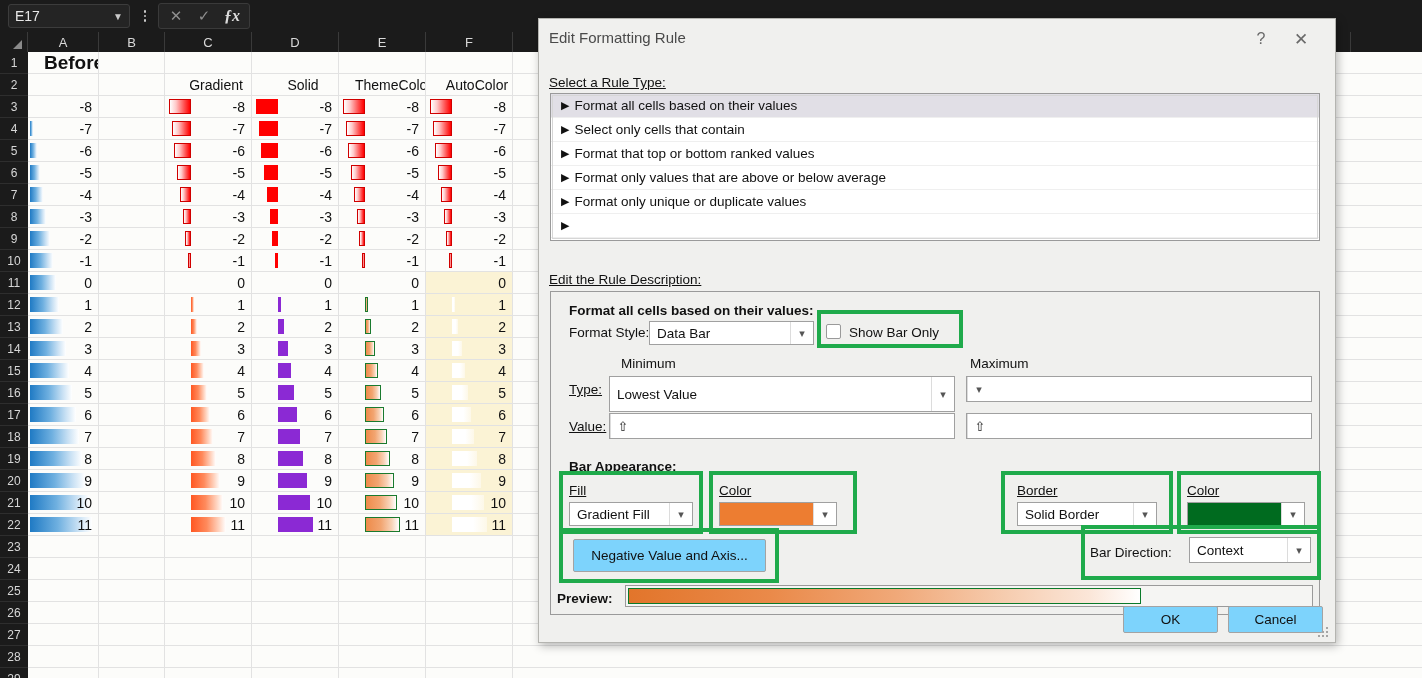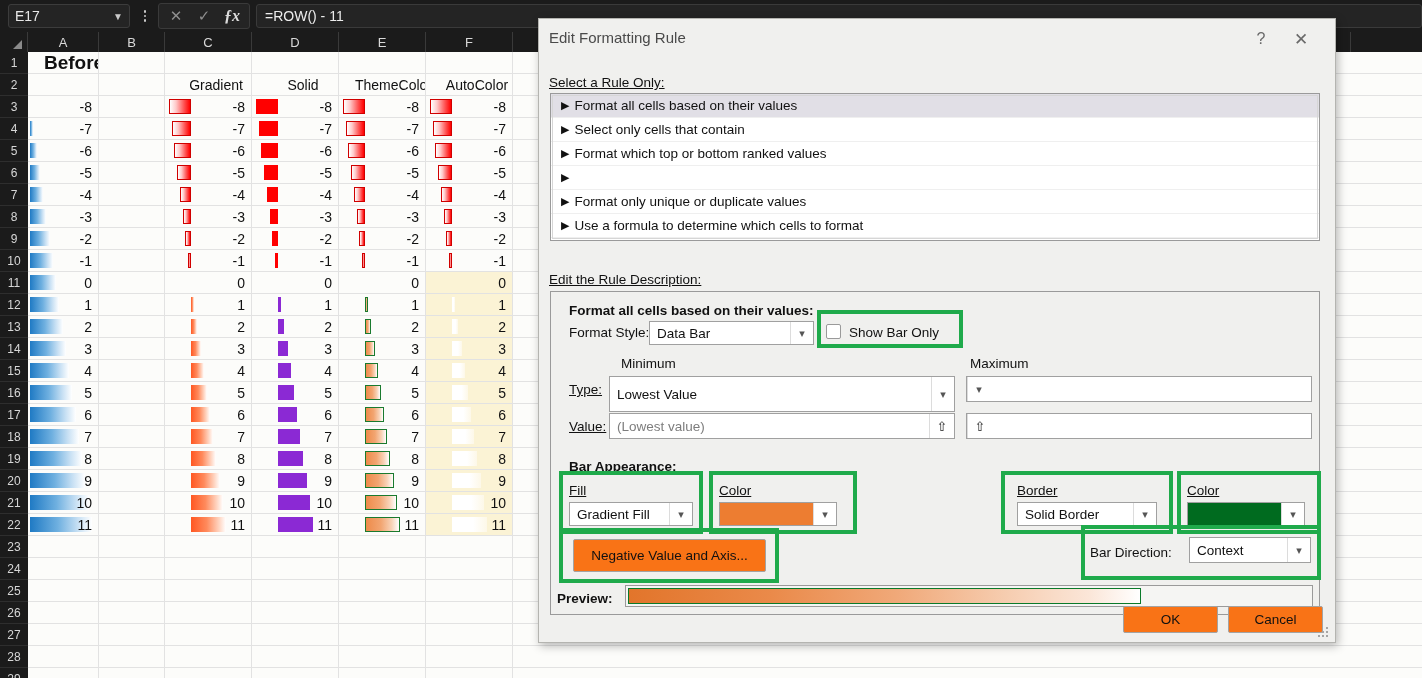--- a/index.html
+++ b/index.html
@@ -118,9 +118,6 @@
     <div class="fxbtn">✓</div>
     <div class="fxbtn fx">ƒx</div>
   </div>
-  <div class="formula-input">
-    <span>=ROW() - 11</span>
-  </div>
 </div>
 
 <div id="grid">

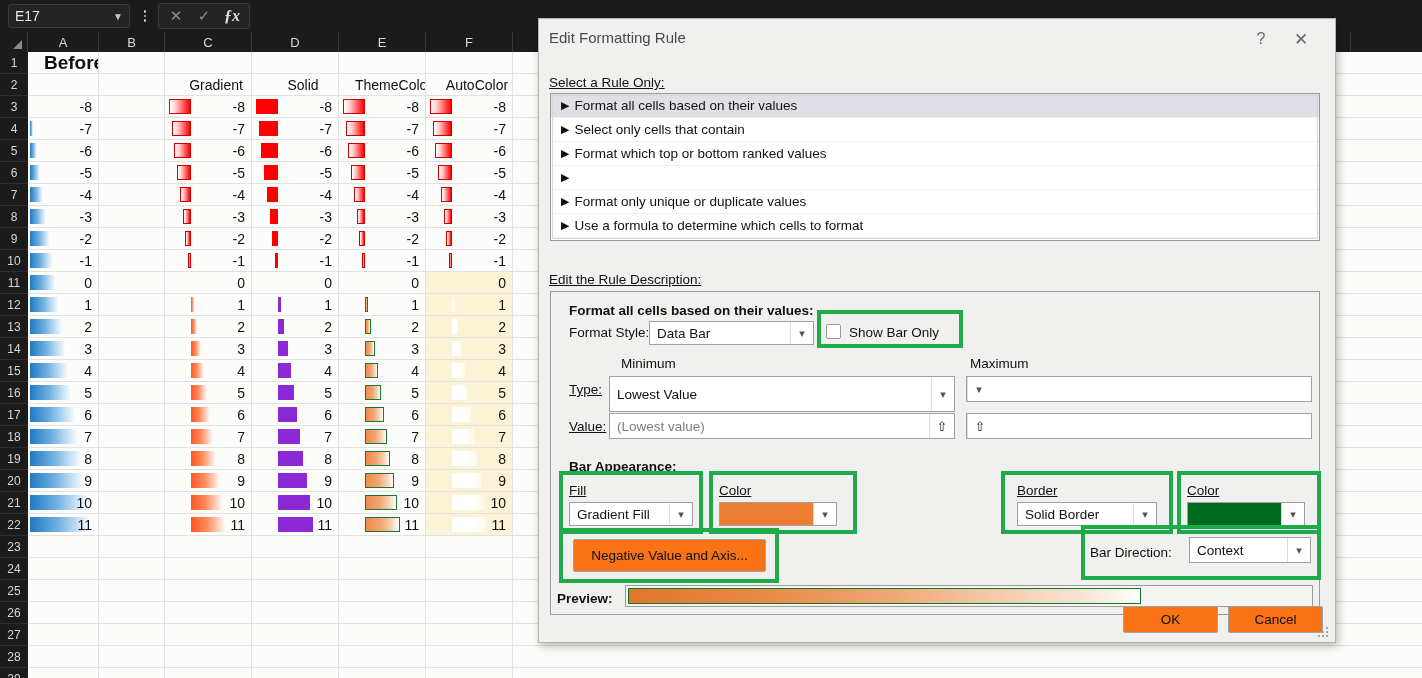--- a/index.html
+++ b/index.html
@@ -677,7 +677,7 @@
   <div class="dlg-help">?</div>
   <div class="dlg-close">✕</div>
 
-  <div class="sect-label undl" style="left:10px;top:56px;">Select a Rule Only:</div>
+  <div class="sect-label undl" style="left:10px;top:56px;">Select a Rule Type:</div>
 
   <div id="ruletype-list">
     <div class="outline"></div>

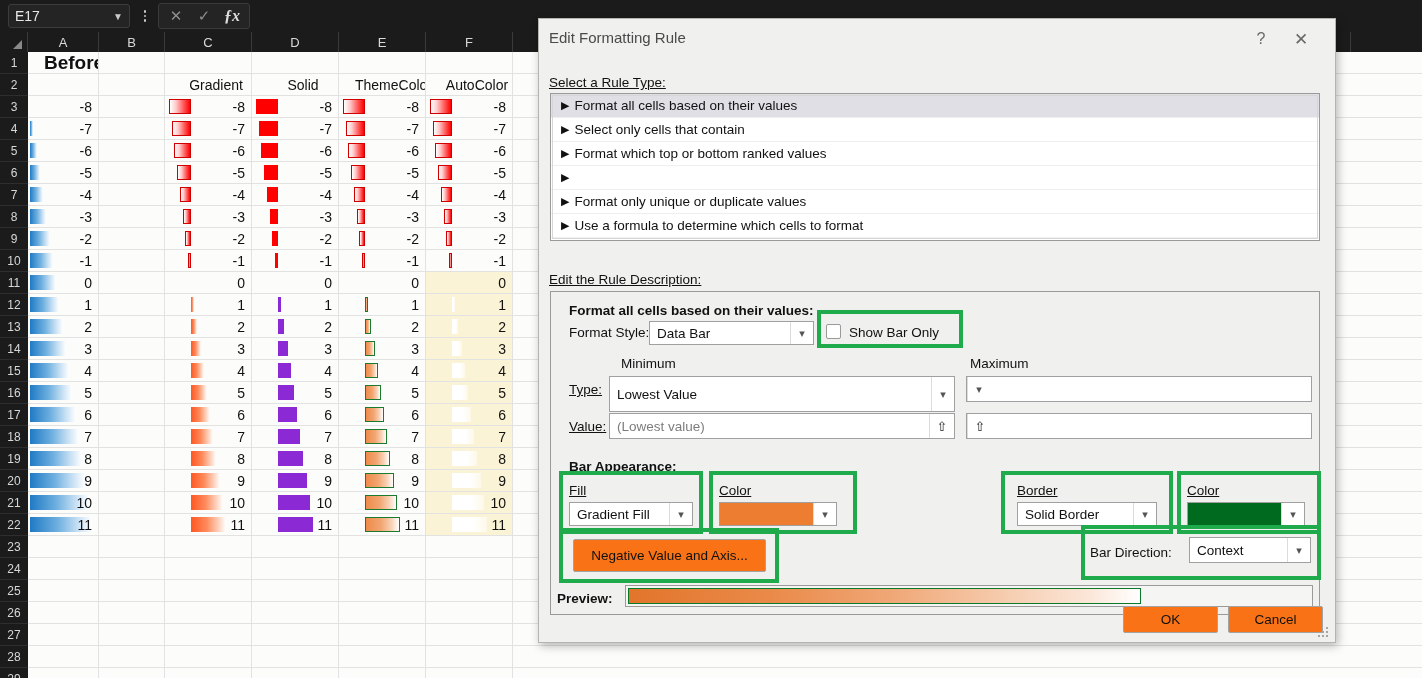--- a/index.html
+++ b/index.html
@@ -691,7 +691,7 @@
     </div>
     <div class="rt-item">
       <span class="arw">▶</span>
-      <span>Format which top or bottom ranked values</span>
+      <span>Format that top or bottom ranked values</span>
     </div>
     <div class="rt-item">
       <span class="arw">▶</span>

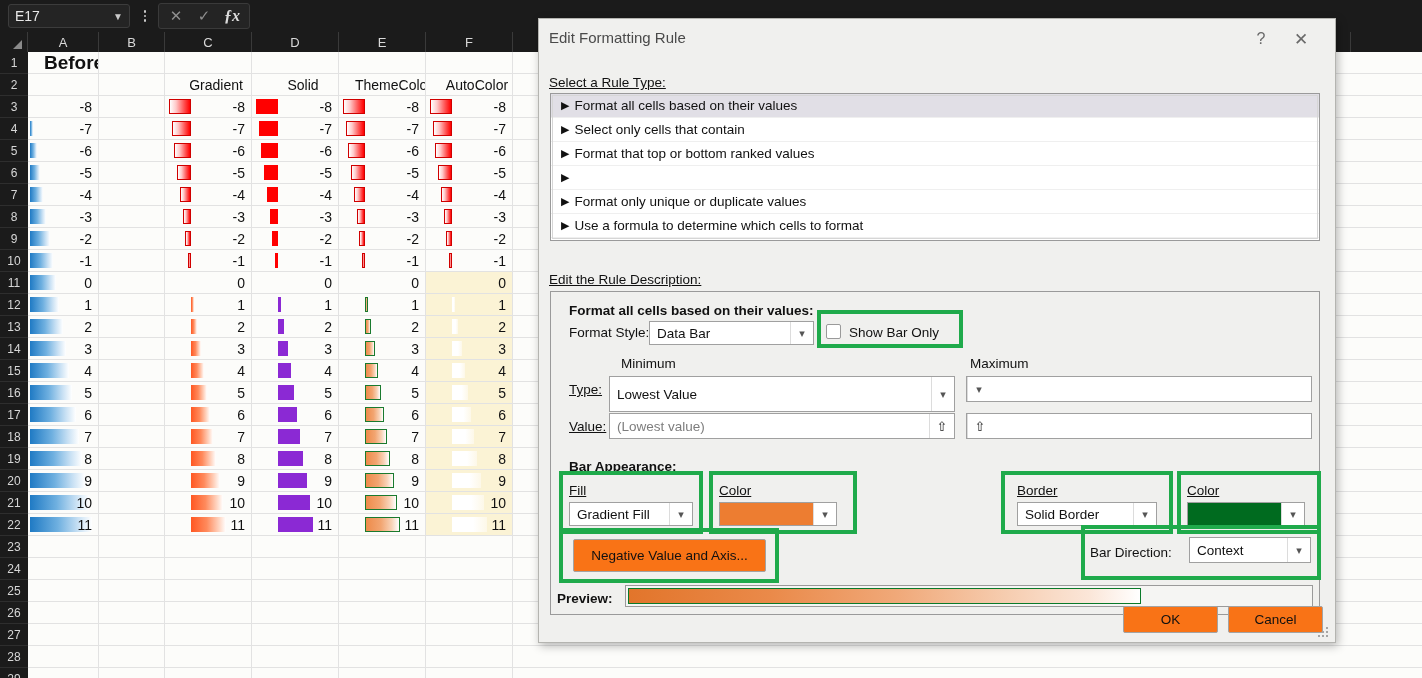--- a/index.html
+++ b/index.html
@@ -695,6 +695,7 @@
     </div>
     <div class="rt-item">
       <span class="arw">▶</span>
+      <span>Format only values that are above or below average</span>
     </div>
     <div class="rt-item">
       <span class="arw">▶</span>

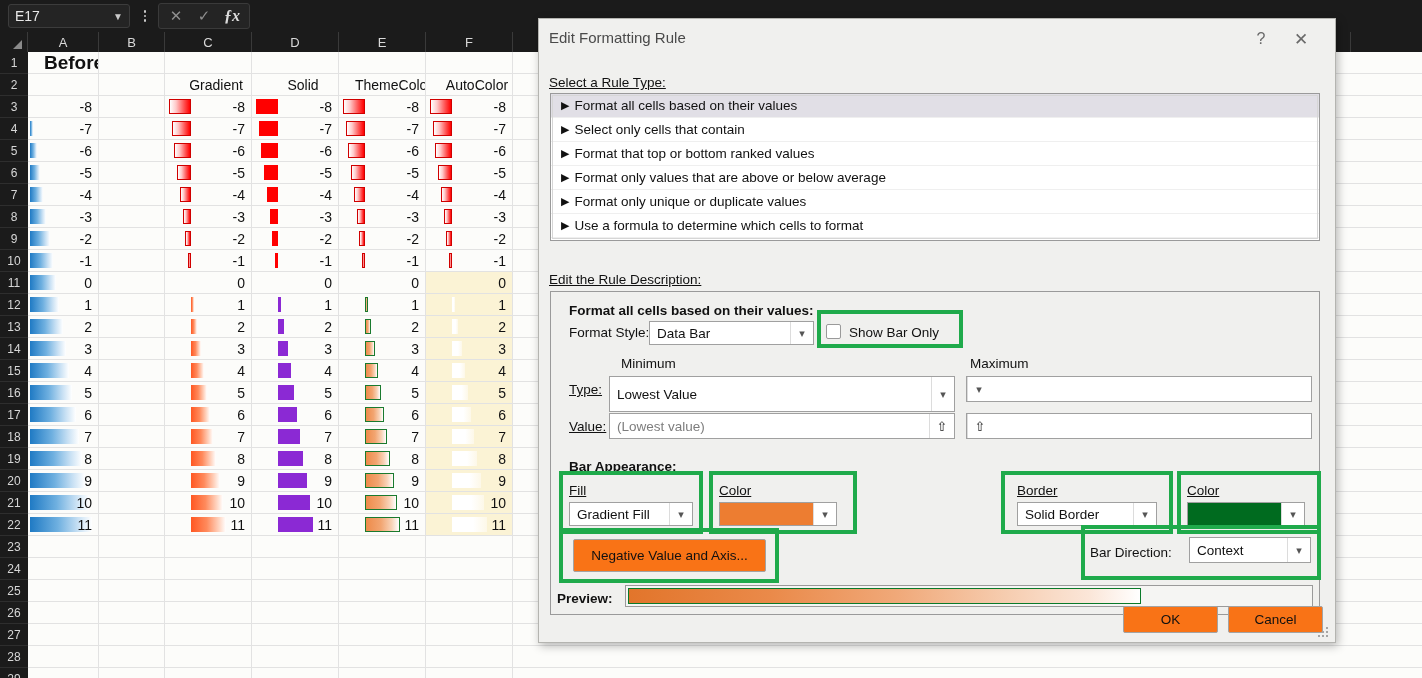--- a/index.html
+++ b/index.html
@@ -703,7 +703,6 @@
     </div>
     <div class="rt-item">
       <span class="arw">▶</span>
-      <span>Use a formula to determine which cells to format</span>
     </div>
   </div>
 

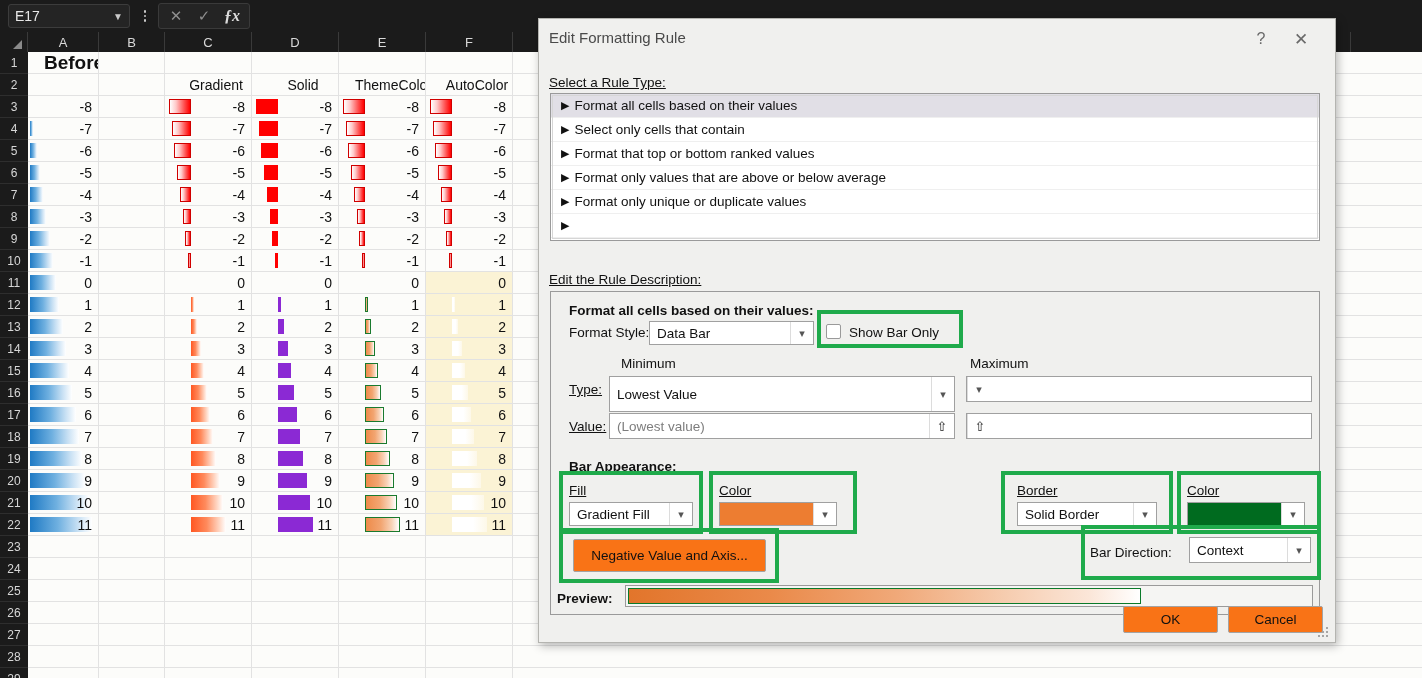--- a/index.html
+++ b/index.html
@@ -734,7 +734,6 @@
 
   <div class="sect-label undl" style="left:30px;top:400px;">Value:</div>
   <div class="combo gray" style="left:70px;top:394px;width:346px;height:26px;">
-    <span class="txt">(Lowest value)</span>
     <span class="spin">⇧</span>
   </div>
   <div class="combo gray" style="left:427px;top:394px;width:346px;height:26px;">

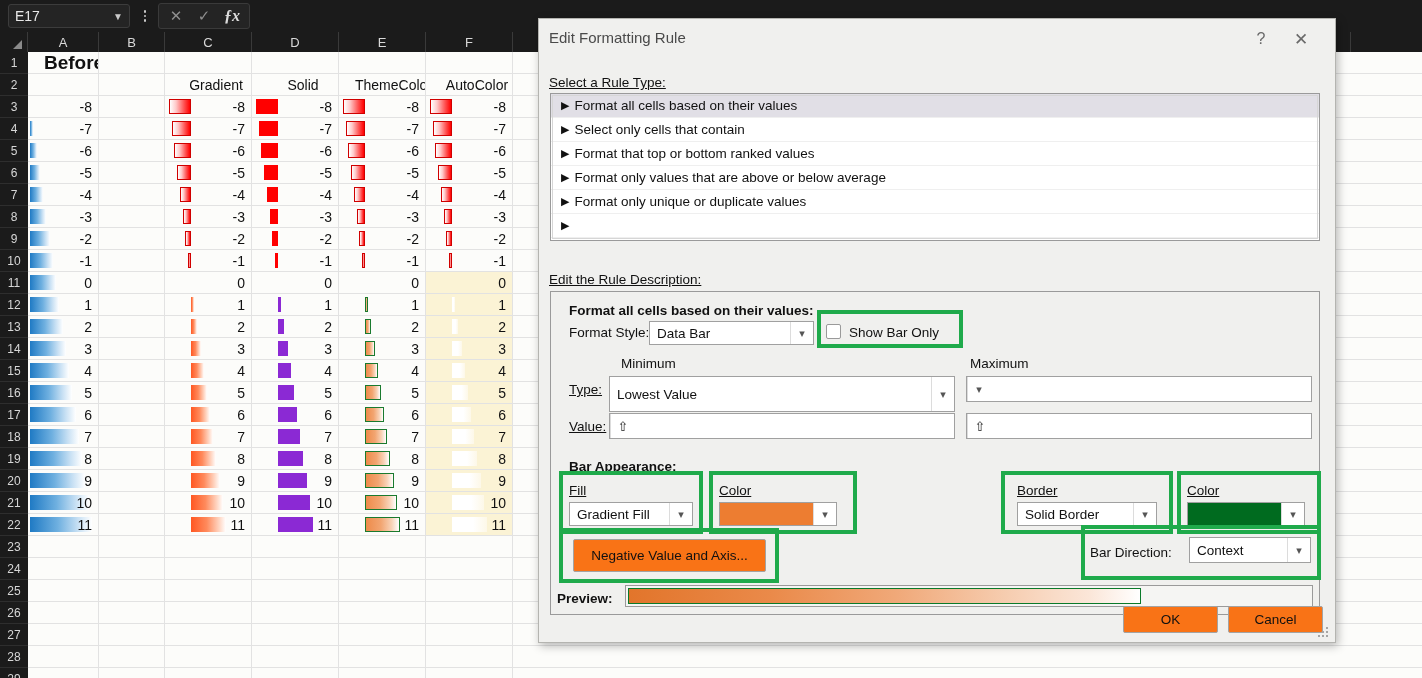--- a/index.html
+++ b/index.html
@@ -90,7 +90,7 @@
   .swatch .fillbox{flex:1;height:100%;}
   .swatch .arrow{width:22px;height:100%;display:flex;align-items:center;justify-content:center;
     color:#555;font-size:11px;border-left:1px solid #dcdcdc;background:#fff;}
-  .btn{position:absolute;background:#f97316;border:1px solid #a3a3a3;box-sizing:border-box;
+  .btn{position:absolute;background:#7dd3fc;border:1px solid #a3a3a3;box-sizing:border-box;
     display:flex;align-items:center;justify-content:center;font-size:13.5px;color:#111;border-radius:2px;}
   .hl{position:absolute;border:4px solid #1faa4b;box-sizing:border-box;pointer-events:none;}
   #preview-box{position:absolute;left:624px;top:567px;width:688px;height:22px;background:#f5f5f3;

